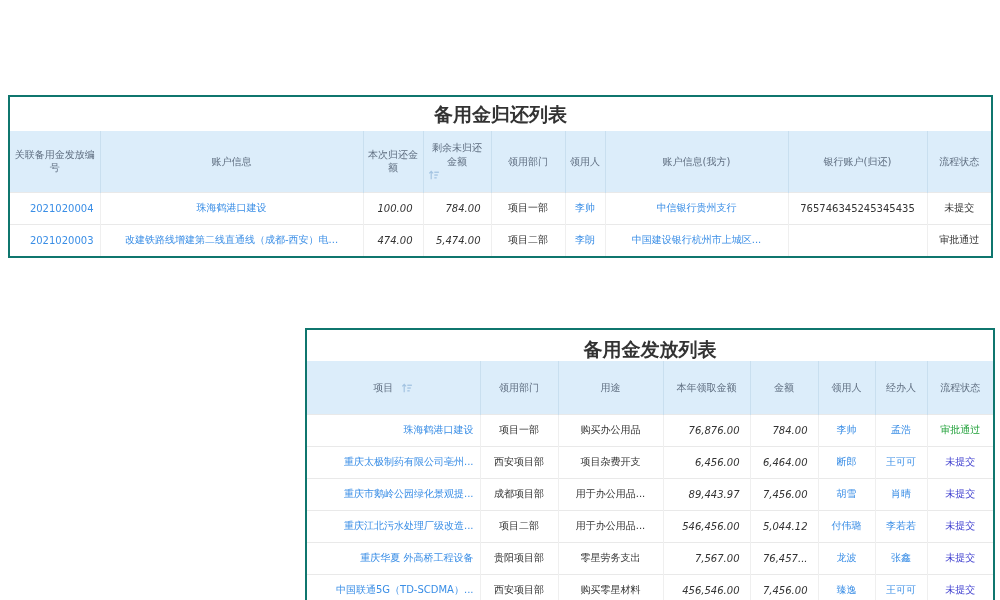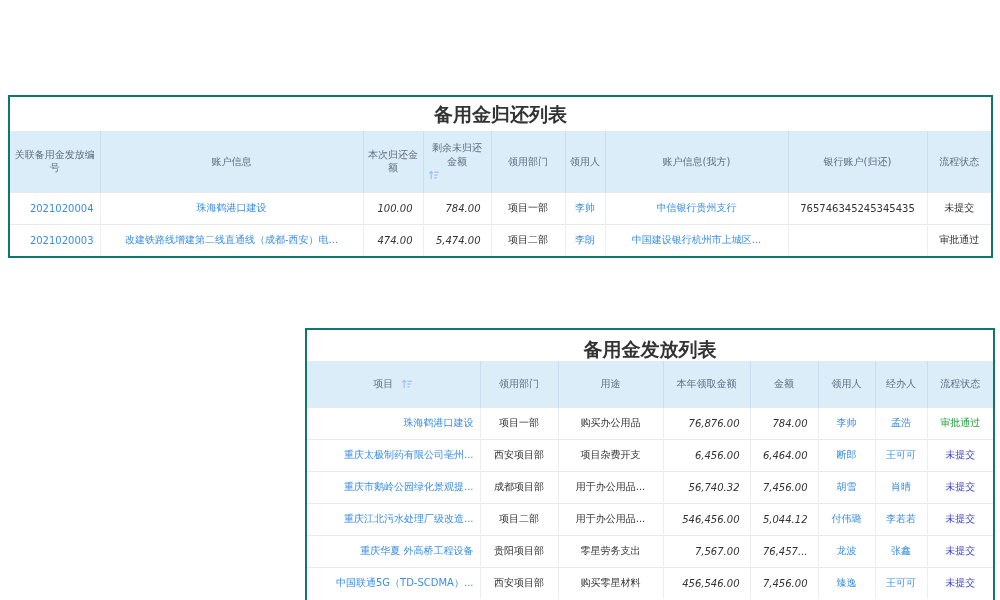--- a/index.html
+++ b/index.html
@@ -48,7 +48,7 @@
   }
   thead th:first-child { border-left: none; }
   #panel-return thead th { padding: 5px 4px; height: 61px; }
-  #panel-issue  thead th { padding: 8px 4px; height: 46px; }
+  #panel-issue  thead th { padding: 8px 4px; height: 53px; }
 
   tbody td {
     border-top: 1px solid #e9e9e9;

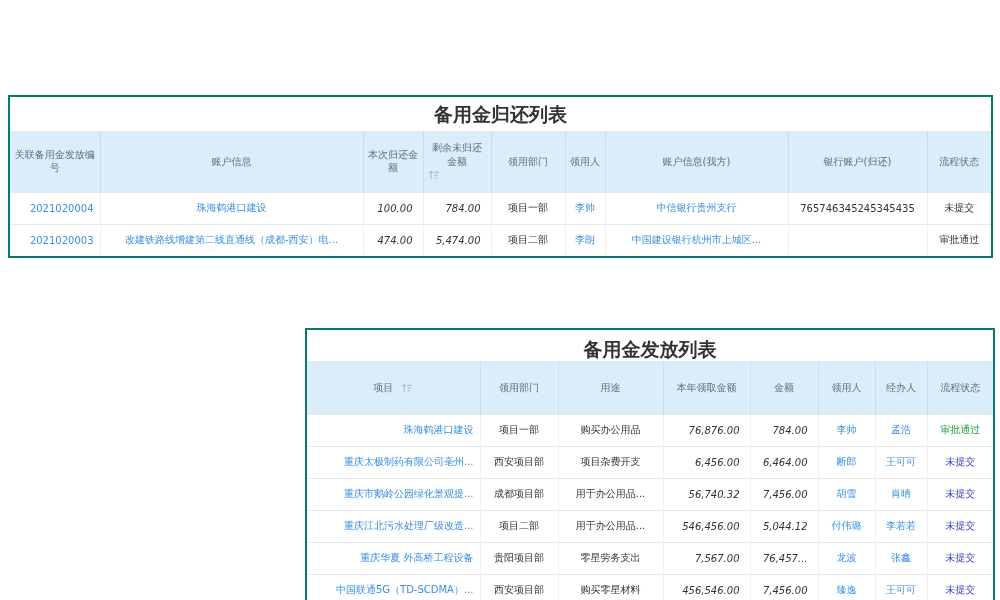--- a/index.html
+++ b/index.html
@@ -198,7 +198,7 @@
     <td class="al link">重庆市鹅岭公园绿化景观提...</td>
     <td>成都项目部</td>
     <td>用于办公用品...</td>
-    <td class="ar">56,740.32</td>
+    <td class="ar">89,443.97</td>
     <td class="ar">7,456.00</td>
     <td class="link">胡雪</td>
     <td class="link">肖晴</td>

